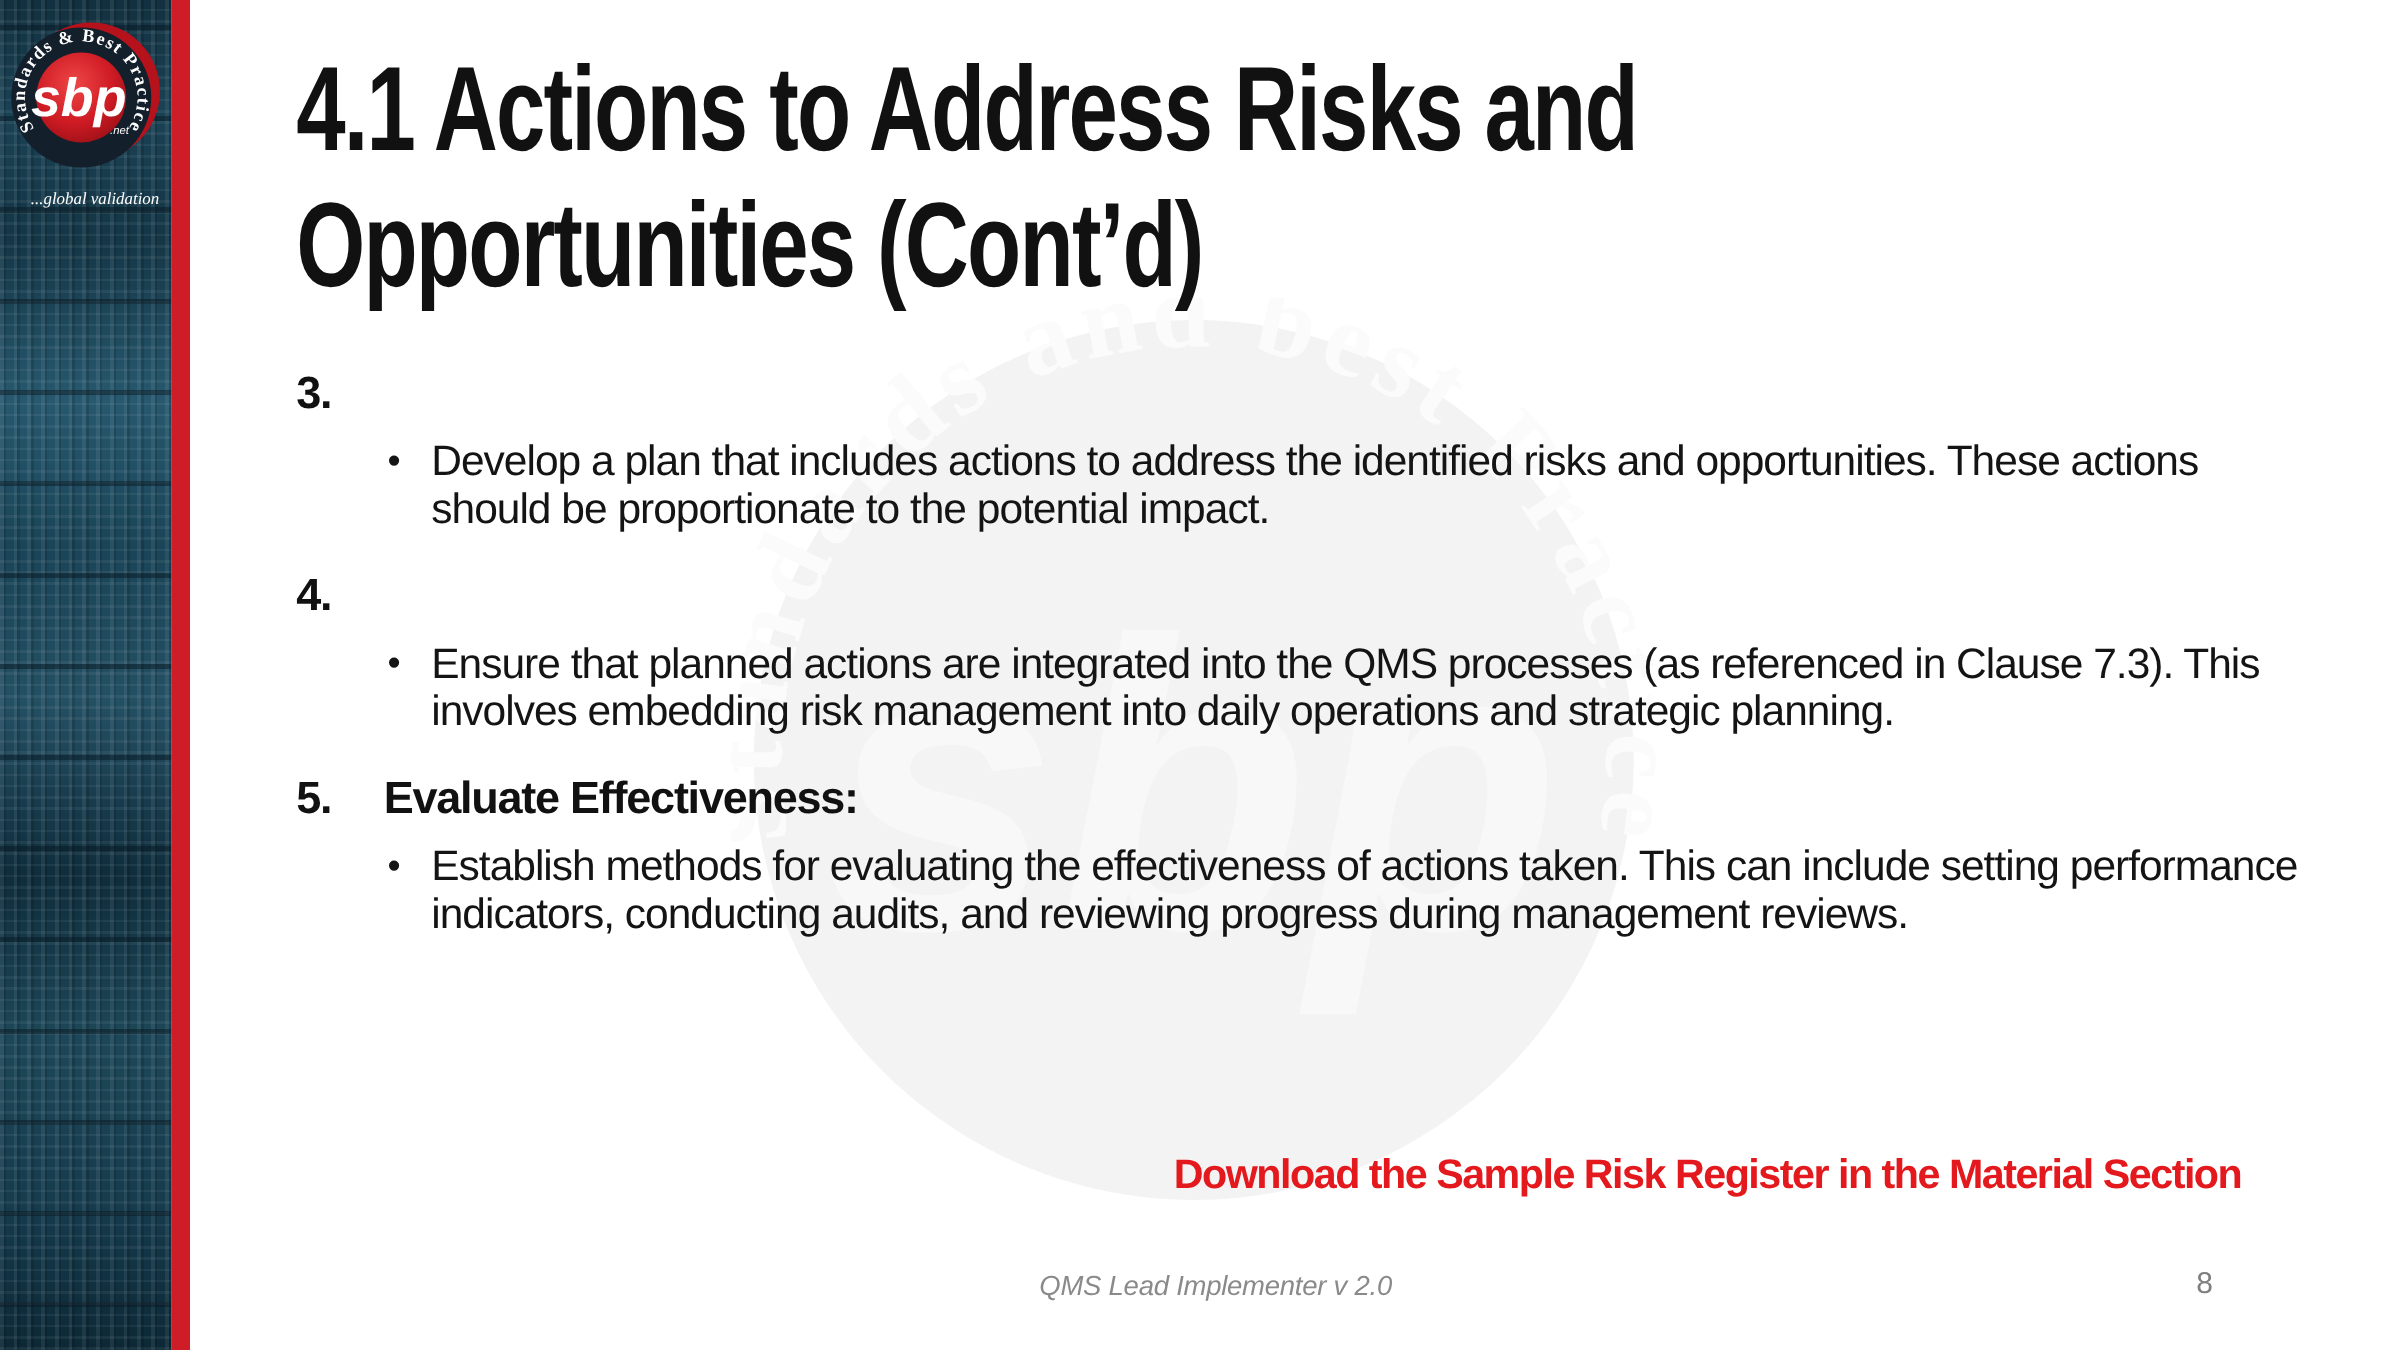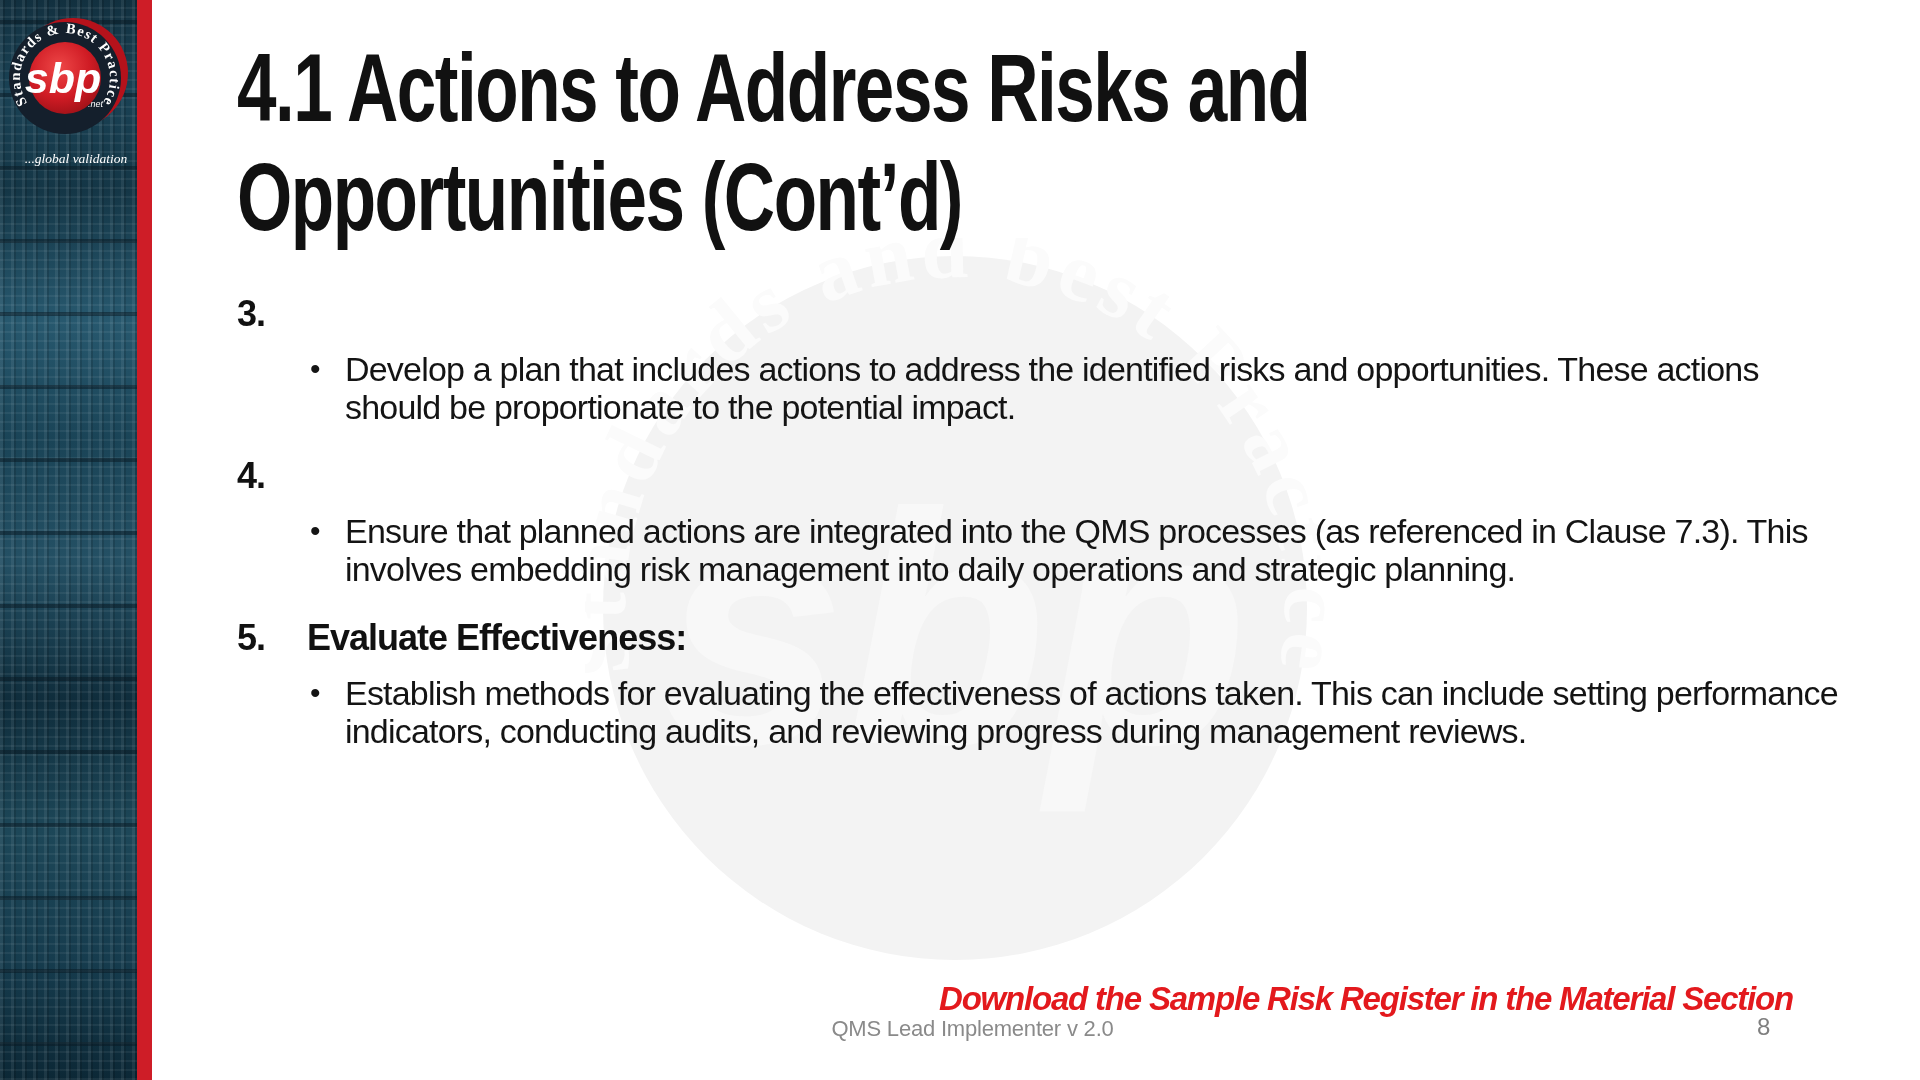--- a/index.html
+++ b/index.html
@@ -39,8 +39,8 @@
   .bullet-dot{flex:0 0 35px;font-size:30px;}
   .bullet-text{width:1512px;max-width:1512px;}
   .callout{
-    position:absolute;top:980px;right:127px;z-index:2;
-    font-size:33px;font-weight:700;font-style:italic;letter-spacing:-1.2px;
+    position:absolute;top:920px;right:127px;z-index:2;
+    font-size:33px;font-weight:700;letter-spacing:-1.2px;
     color:var(--callout-red,#e3191d);
   }
   .footer-text{

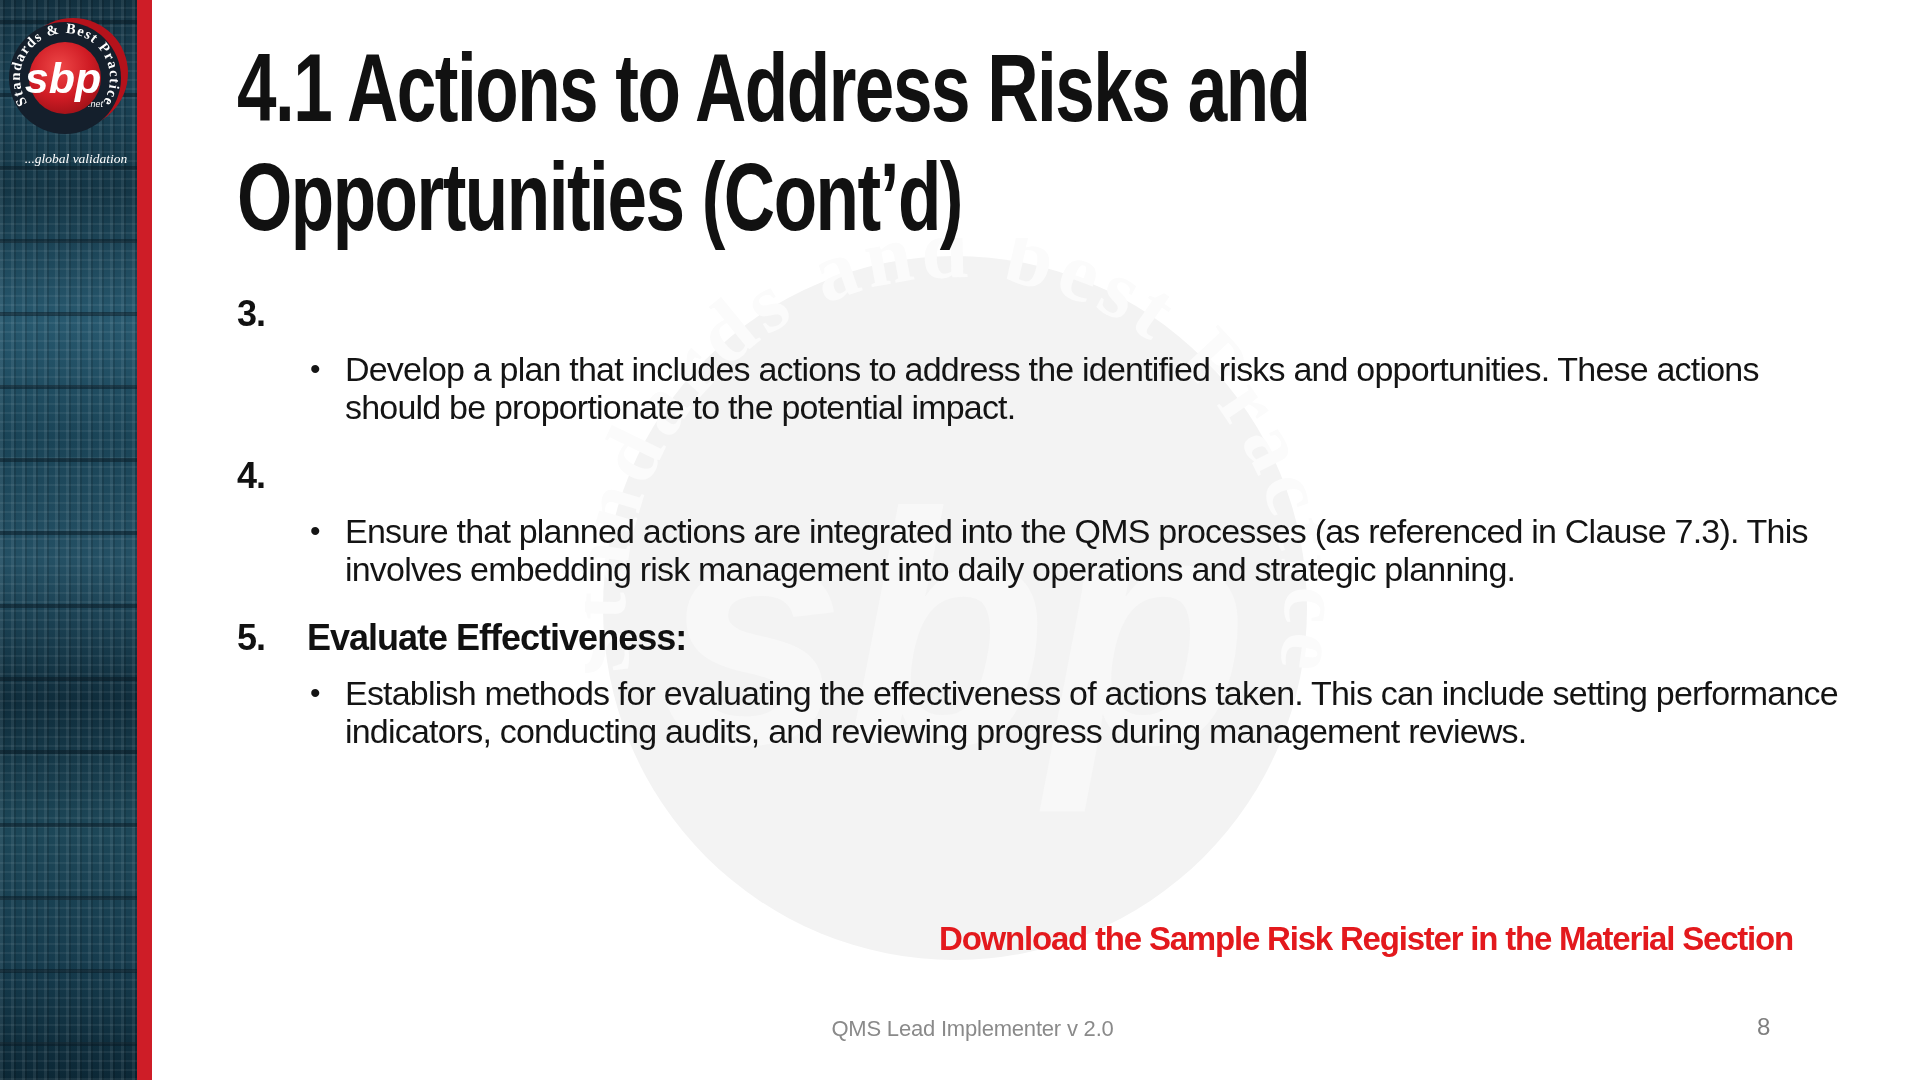--- a/index.html
+++ b/index.html
@@ -45,7 +45,7 @@
   }
   .footer-text{
     position:absolute;left:152px;top:1016px;width:1641px;text-align:center;z-index:2;
-    font-size:22px;color:var(--footer-gray,#8a8a8a);letter-spacing:-0.2px;
+    font-size:22px;color:var(--footer-gray,#8a8a8a);letter-spacing:-0.2px;font-style:italic;
   }
   .page-num{
     position:absolute;left:1757px;top:1013px;z-index:2;

